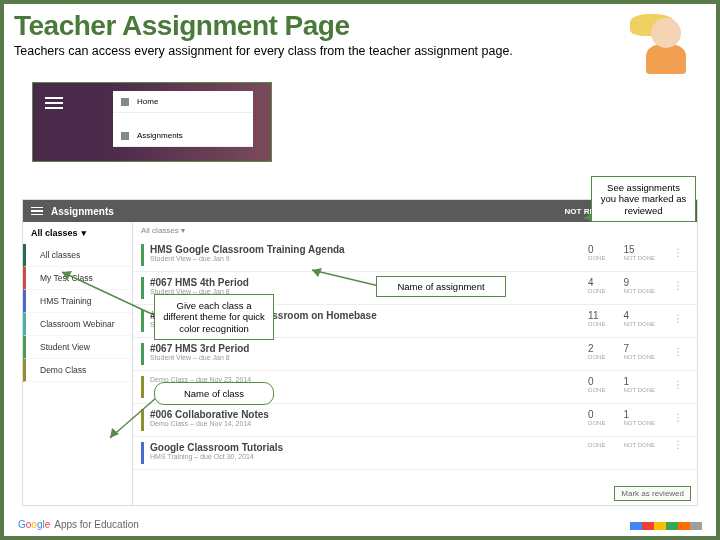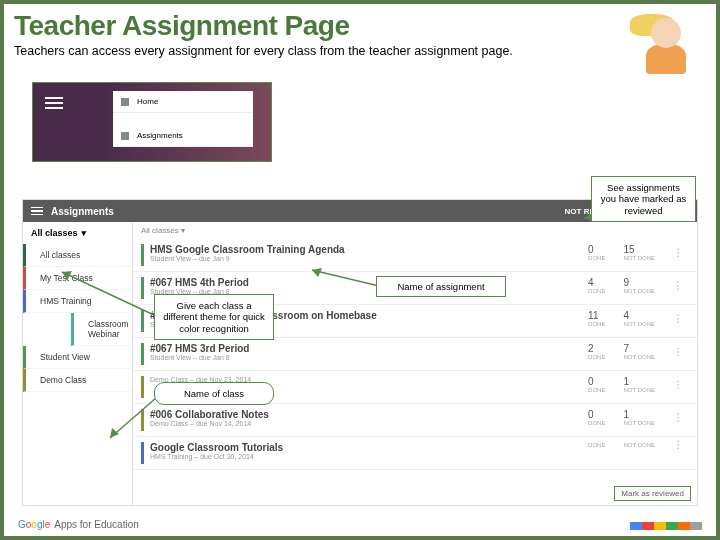--- a/index.html
+++ b/index.html
@@ -35,7 +35,7 @@
   .c1 { border-left-color: #d04a4a; }
   .c2 { border-left-color: #9a4ad0; }
   .c3 { border-left-color: #4a6ad0; }
-  .c4 { border-left-color: #4ab0a0; margin-left: 48px; }
+  .c4 { border-left-color: #4ab0a0; }
   .c5 { border-left-color: #4a9a5a; }
   .c6 { border-left-color: #909030; }
   

